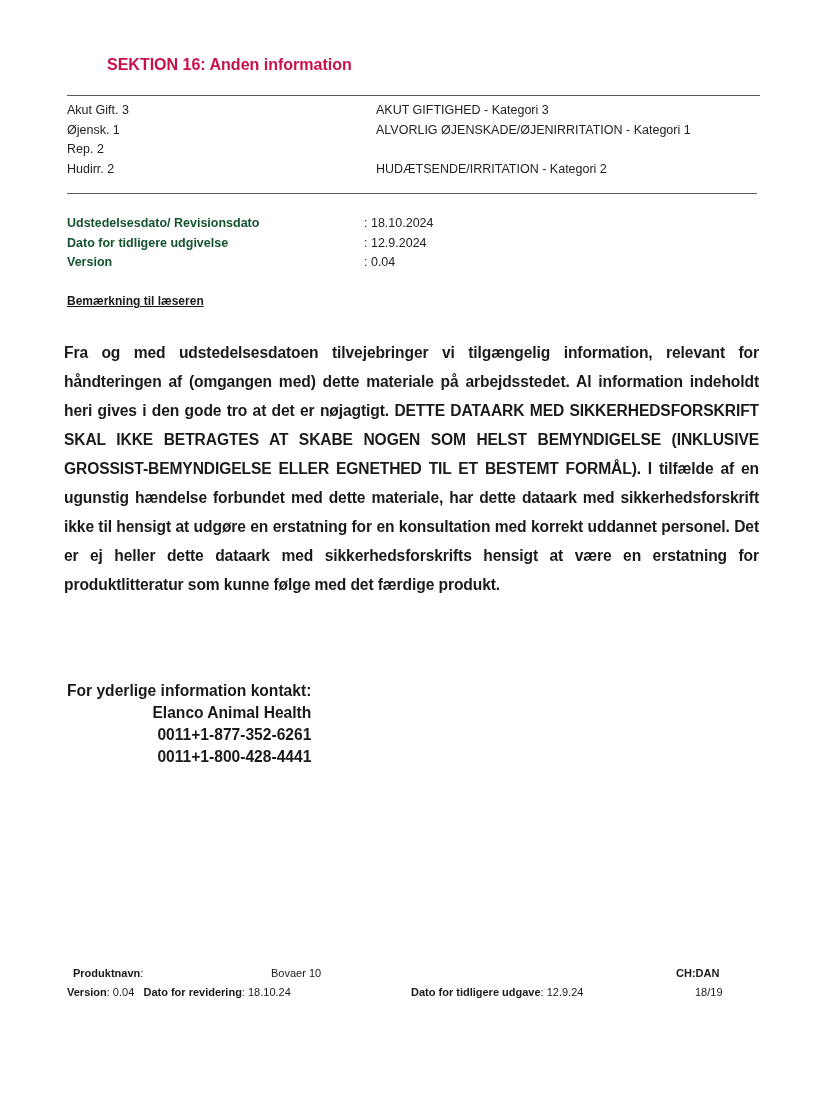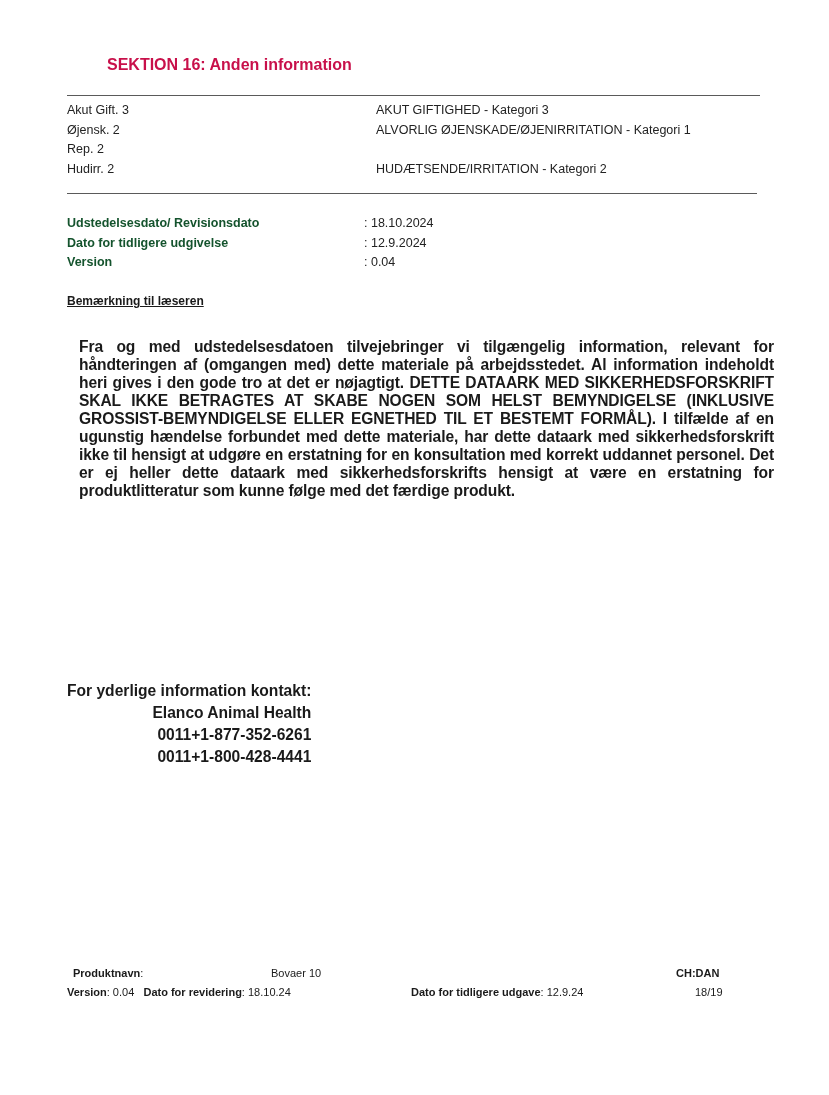--- a/index.html
+++ b/index.html
@@ -124,7 +124,7 @@
     <span class="desc">AKUT GIFTIGHED - Kategori 3</span>
   </div>
   <div class="hazard-row">
-    <span class="code">Øjensk. 2</span>
+    <span class="code">Øjensk. 1</span>
     <span class="desc">ALVORLIG ØJENSKADE/ØJENIRRITATION - Kategori 1</span>
   </div>
   <div class="hazard-row">

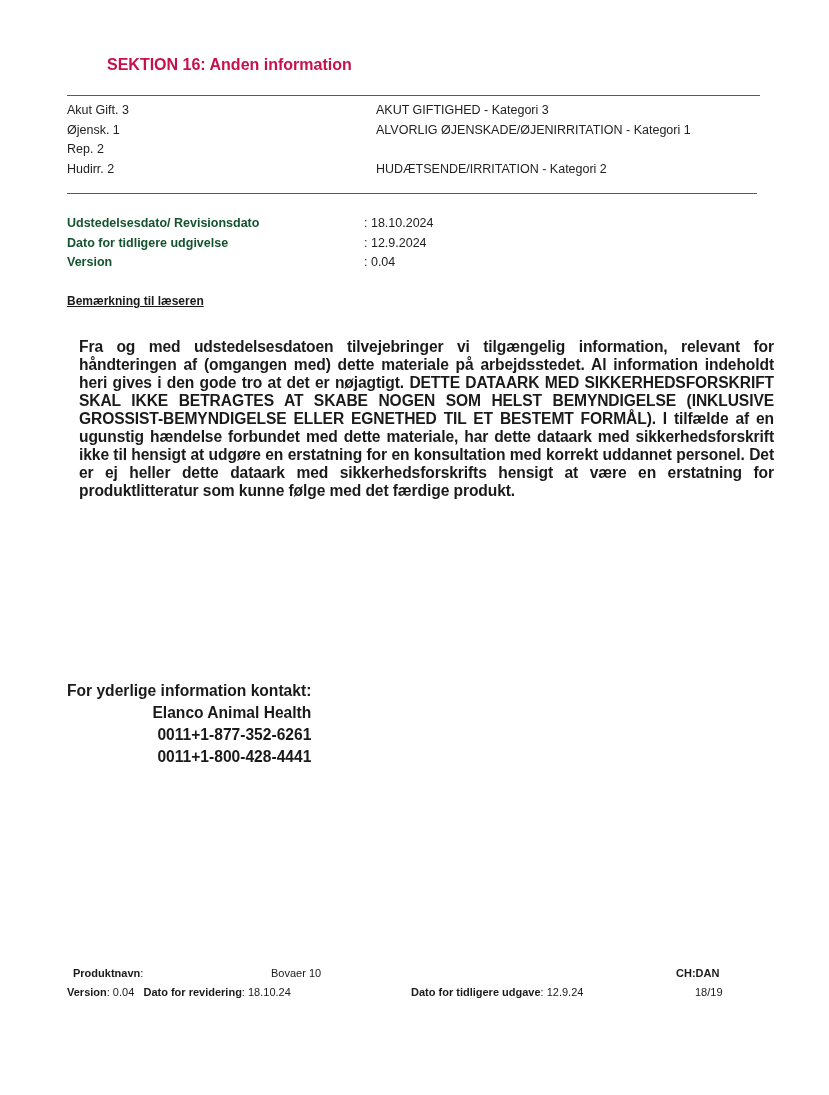--- a/index.html
+++ b/index.html
@@ -77,11 +77,11 @@
       white-space: nowrap;
     }
     .note-body {
-      left: 79px;
+      left: 64px;
       top: 338px;
       width: 695px;
       font-size: 15.6px;
-      line-height: 18px;
+      line-height: 29px;
       font-weight: bold;
       text-align: justify;
       color: #1a1a1a;

